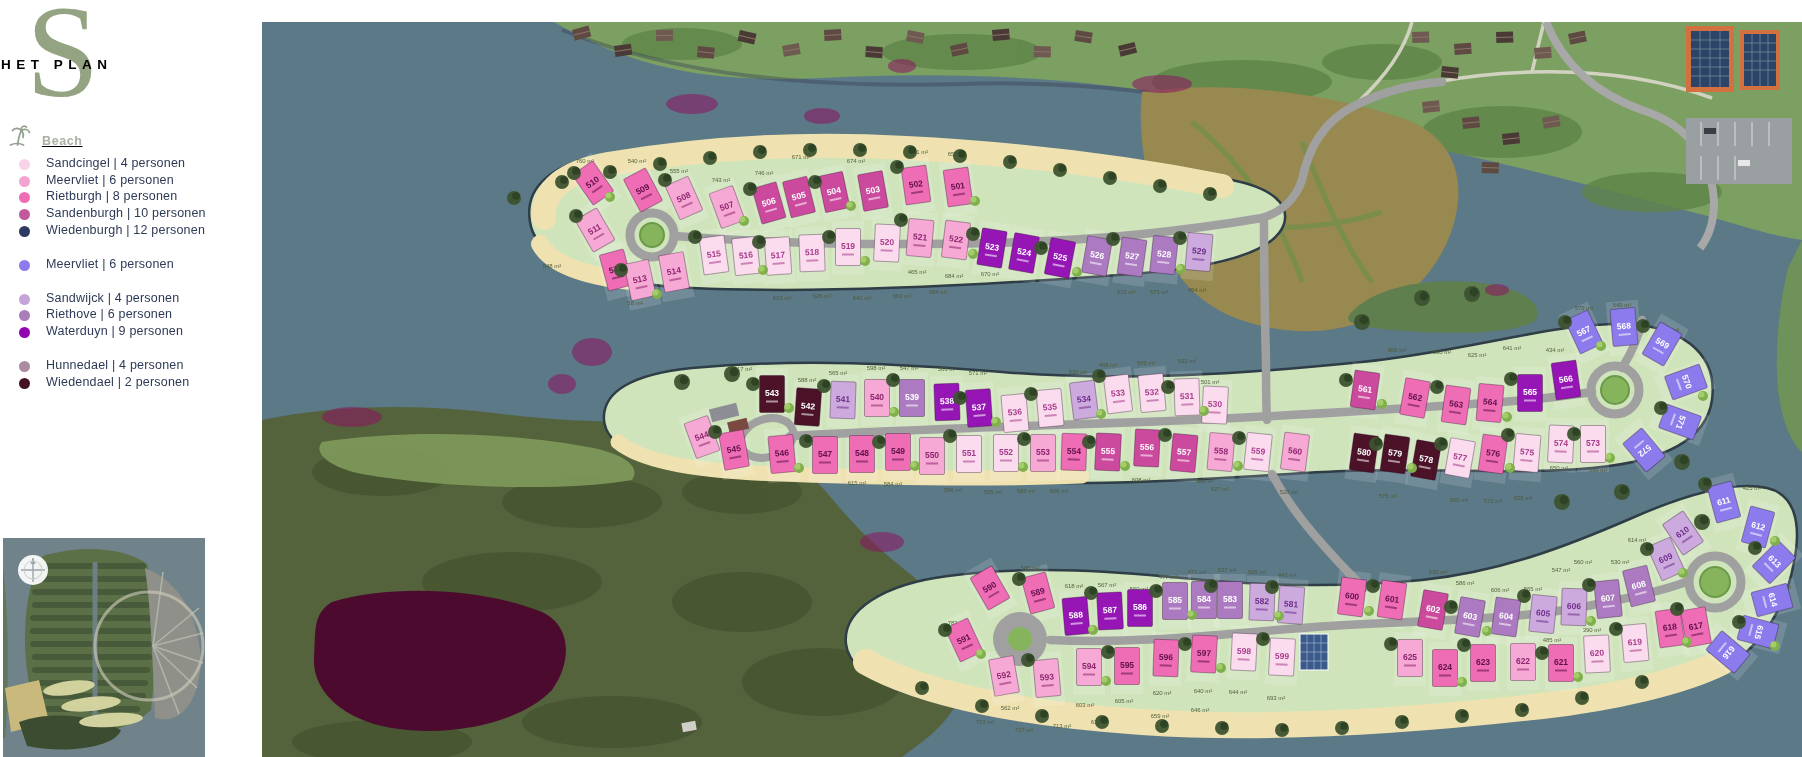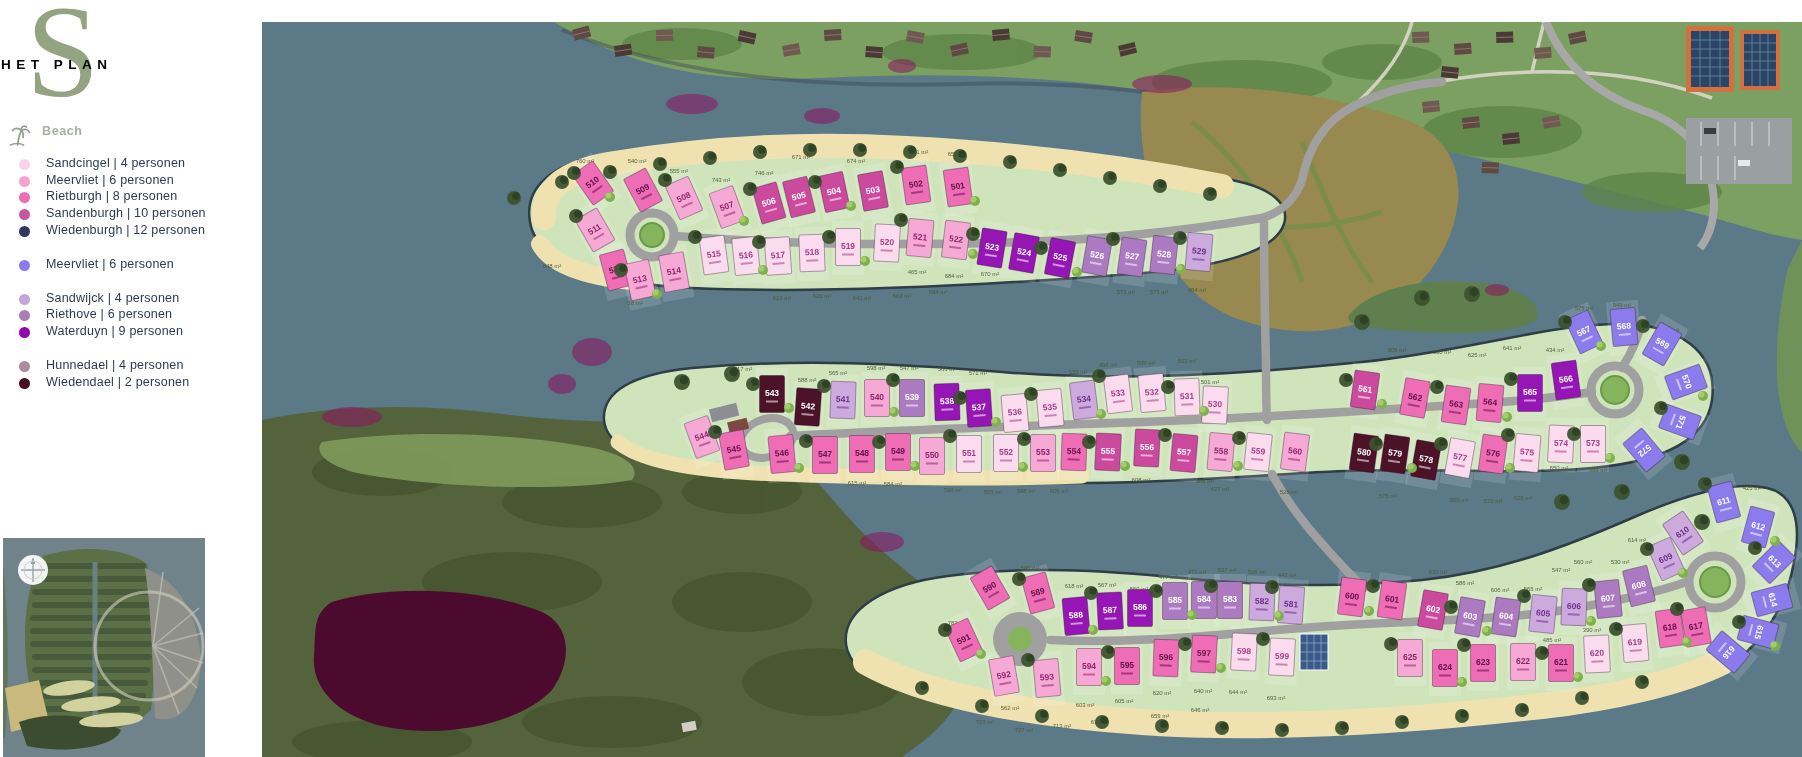--- a/index.html
+++ b/index.html
@@ -13,7 +13,7 @@
   .logo-title{position:absolute;left:1px;top:57px;font-size:13.5px;letter-spacing:5.5px;color:#000000;font-weight:600;white-space:nowrap;}
   .legend{position:absolute;left:6px;top:124px;width:230px;}
   .legend-section{margin-bottom:17px;}
-  .legend-header{display:flex;align-items:flex-start;height:24px;margin-bottom:5px;}
+  .legend-header{display:flex;align-items:flex-end;height:24px;margin-bottom:5px;text-decoration:underline;}
   .legend-header .licon{width:27px;height:24px;flex:0 0 27px;margin-right:9px;}
   .legend-header .ltitle{font-size:12.5px;font-weight:700;letter-spacing:.6px;color:#a9b1a2;}
   .legend-item{display:flex;align-items:flex-end;height:16.8px;cursor:default;}

